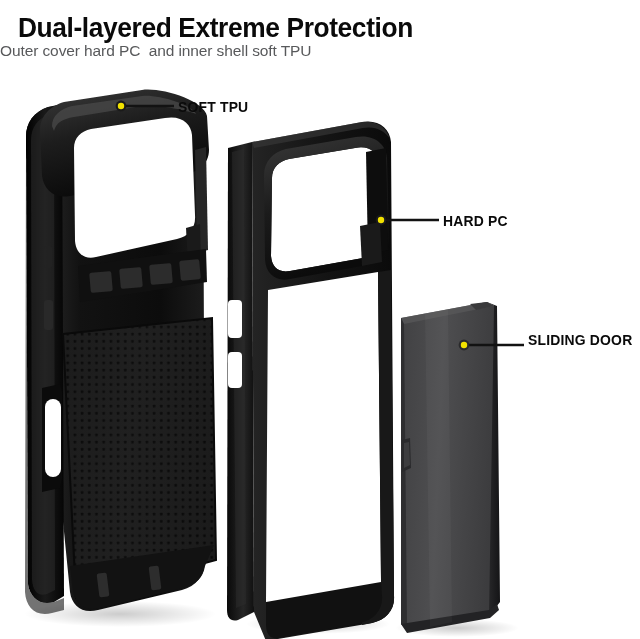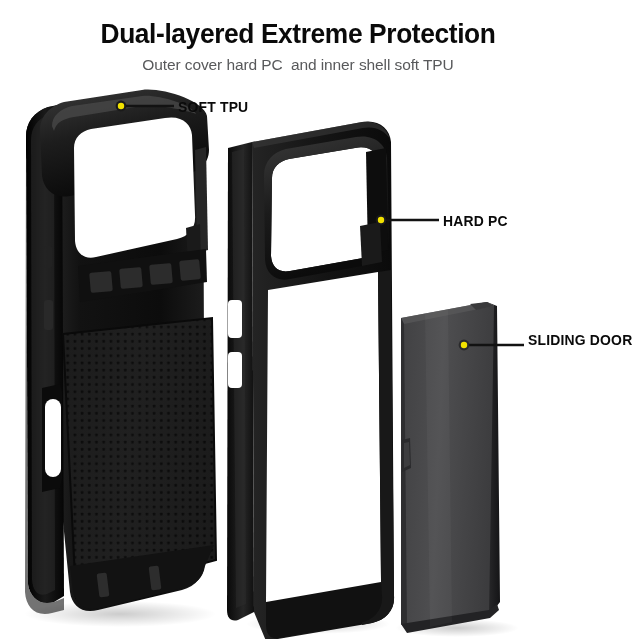--- a/index.html
+++ b/index.html
@@ -13,7 +13,7 @@
   #stage{position:relative;width:640px;height:639px;}
 
   
-  .header{position:absolute;left:0;top:16px;width:596px;text-align:center;}
+  .header{position:absolute;left:0;top:10px;width:596px;}
   .title{
     font-family:"Liberation Sans Narrow","Liberation Sans",sans-serif;
     font-weight:bold;

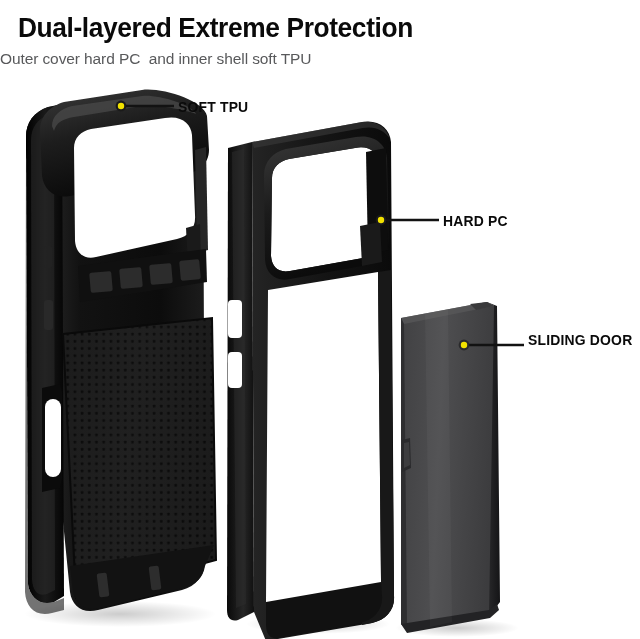--- a/index.html
+++ b/index.html
@@ -27,7 +27,6 @@
   .subtitle{
     font-size:15.5px;
     color:#58595b;
-    margin-top:8px;
     letter-spacing:-0.1px;
     white-space:pre;
   }

